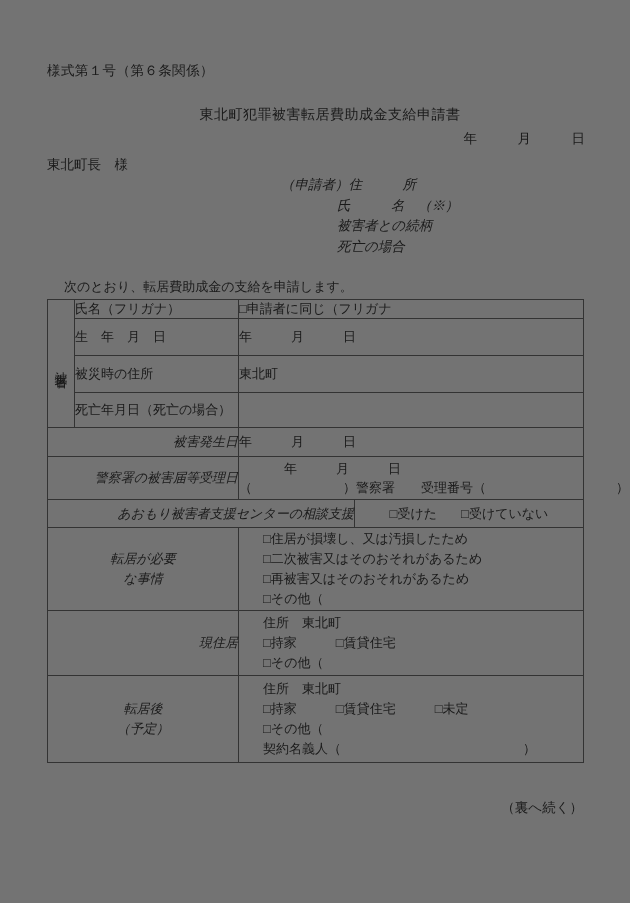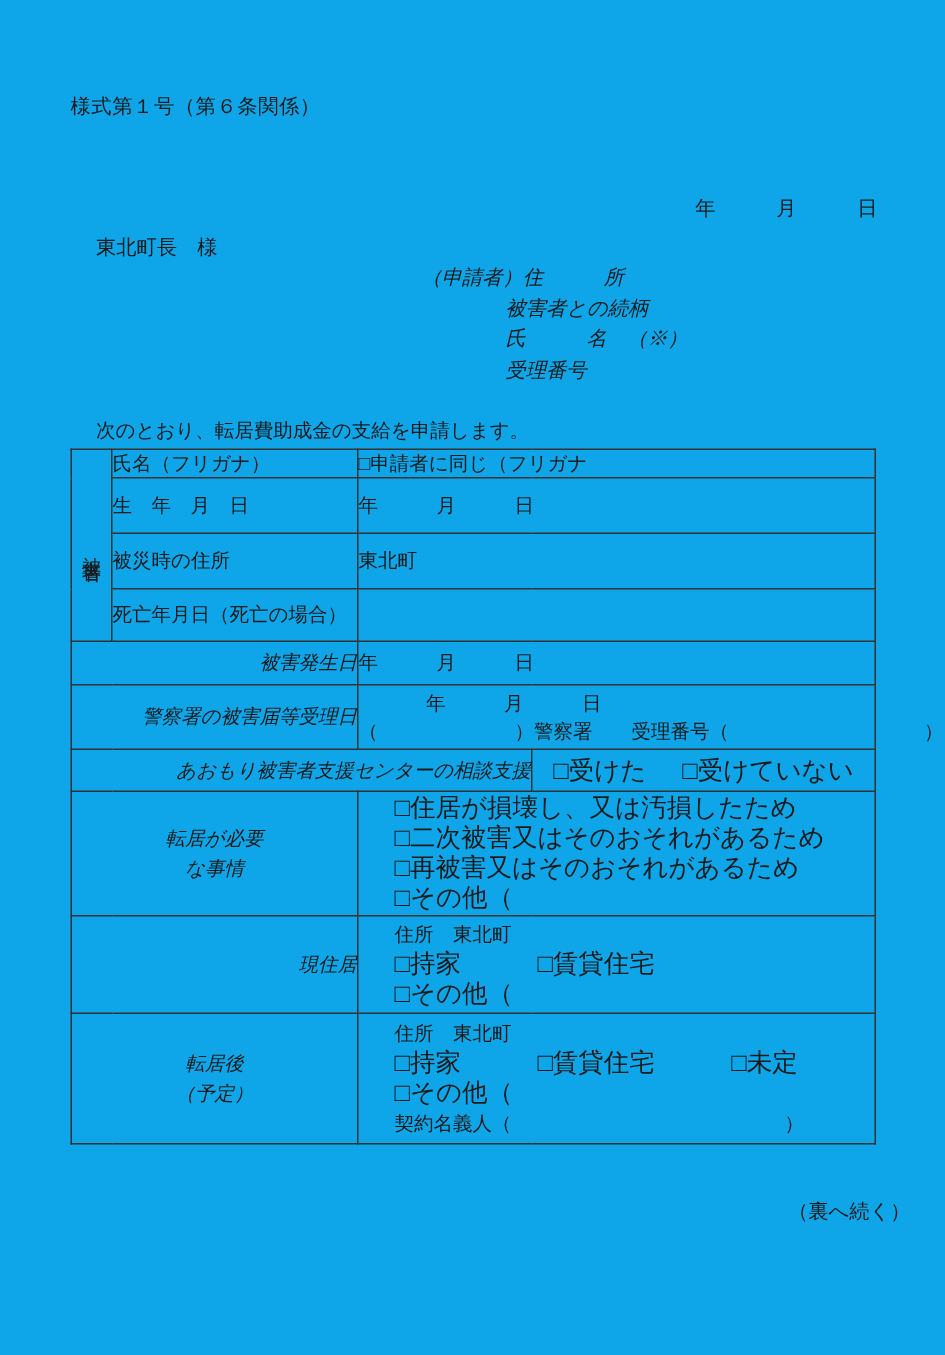--- a/index.html
+++ b/index.html
@@ -18,7 +18,7 @@
   .page {
     position: absolute;
     inset: 0;
-    background: #0ea5e9;
+    background: #737373;
   }
 
   

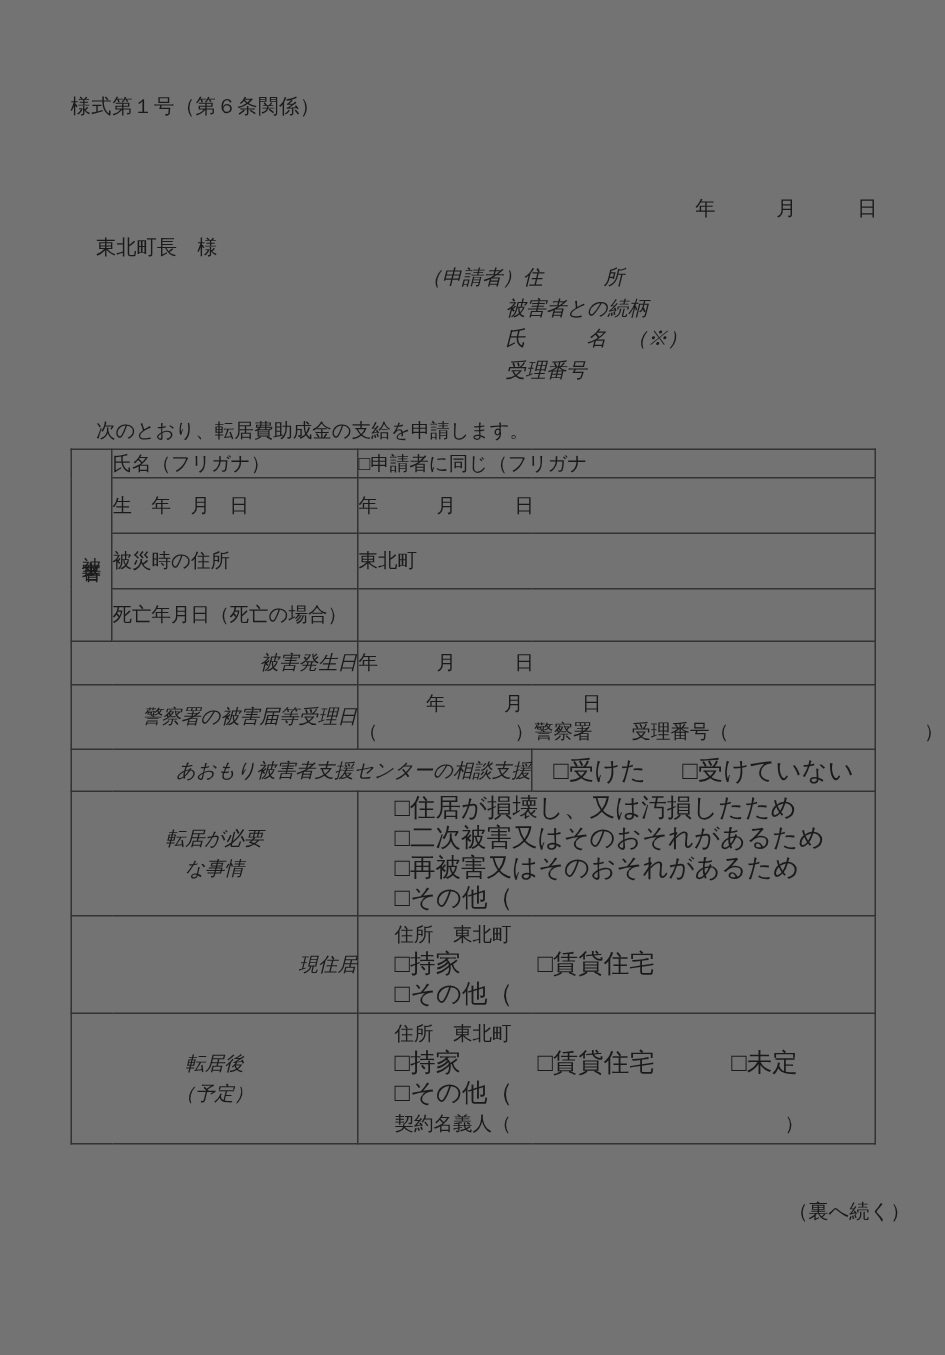--- a/index.html
+++ b/index.html
@@ -200,6 +200,7 @@
 
   <div class="form-no">様式第１号（第６条関係）</div>
 
+  <div class="doc-title">東北町犯罪被害転居費助成金支給申請書</div>
 
   <div class="date-line">年　　　月　　　日</div>
 

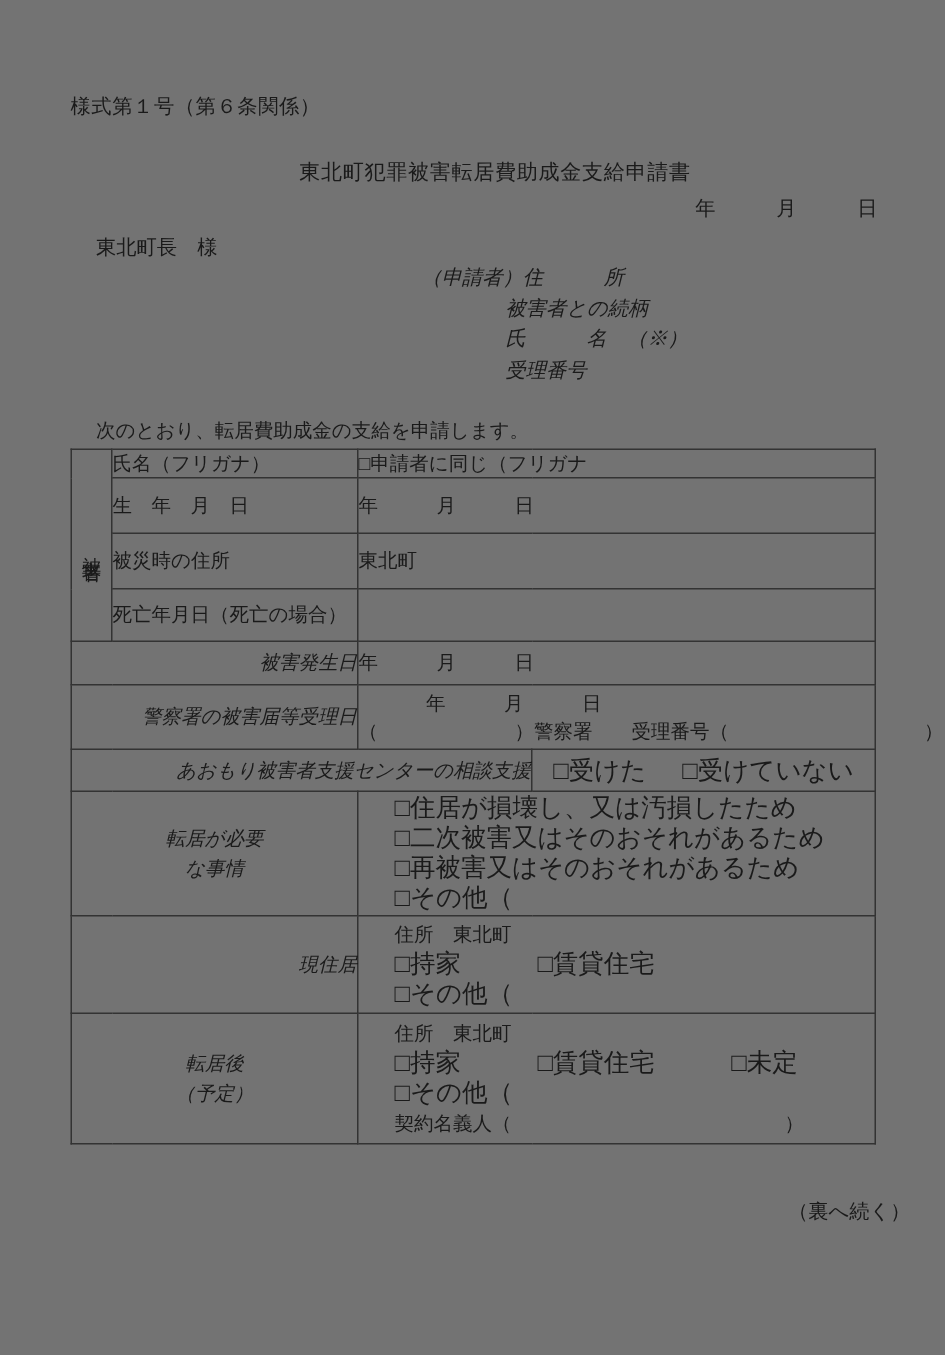--- a/index.html
+++ b/index.html
@@ -57,7 +57,6 @@
     top: 156px;
     font-size: 13.5px;
     white-space: pre;
-    margin-left: 17px;
   }
 
   .applicant-block {

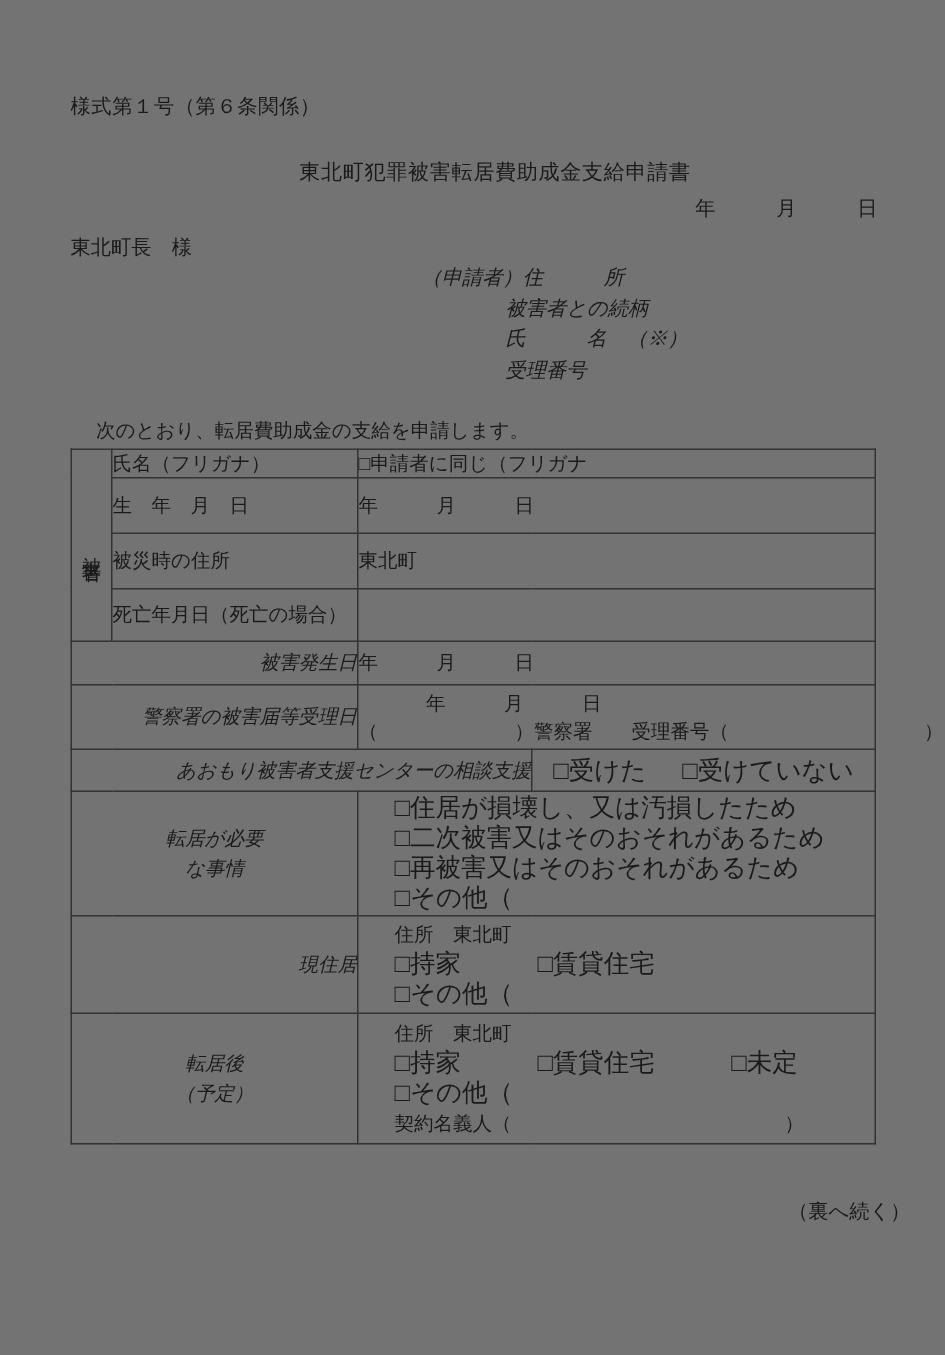--- a/index.html
+++ b/index.html
@@ -207,8 +207,8 @@
 
   <div class="applicant-block">
     <div class="row"><span class="lead">（申請者）</span><span>住　　　所</span></div>
+    <div class="row"><span class="indent"></span><span>氏　　　名　（※）</span></div>
     <div class="row"><span class="indent"></span><span>被害者との続柄</span></div>
-    <div class="row"><span class="indent"></span><span>氏　　　名　（※）</span></div>
     <div class="row"><span class="indent"></span><span>受理番号</span></div>
   </div>
 

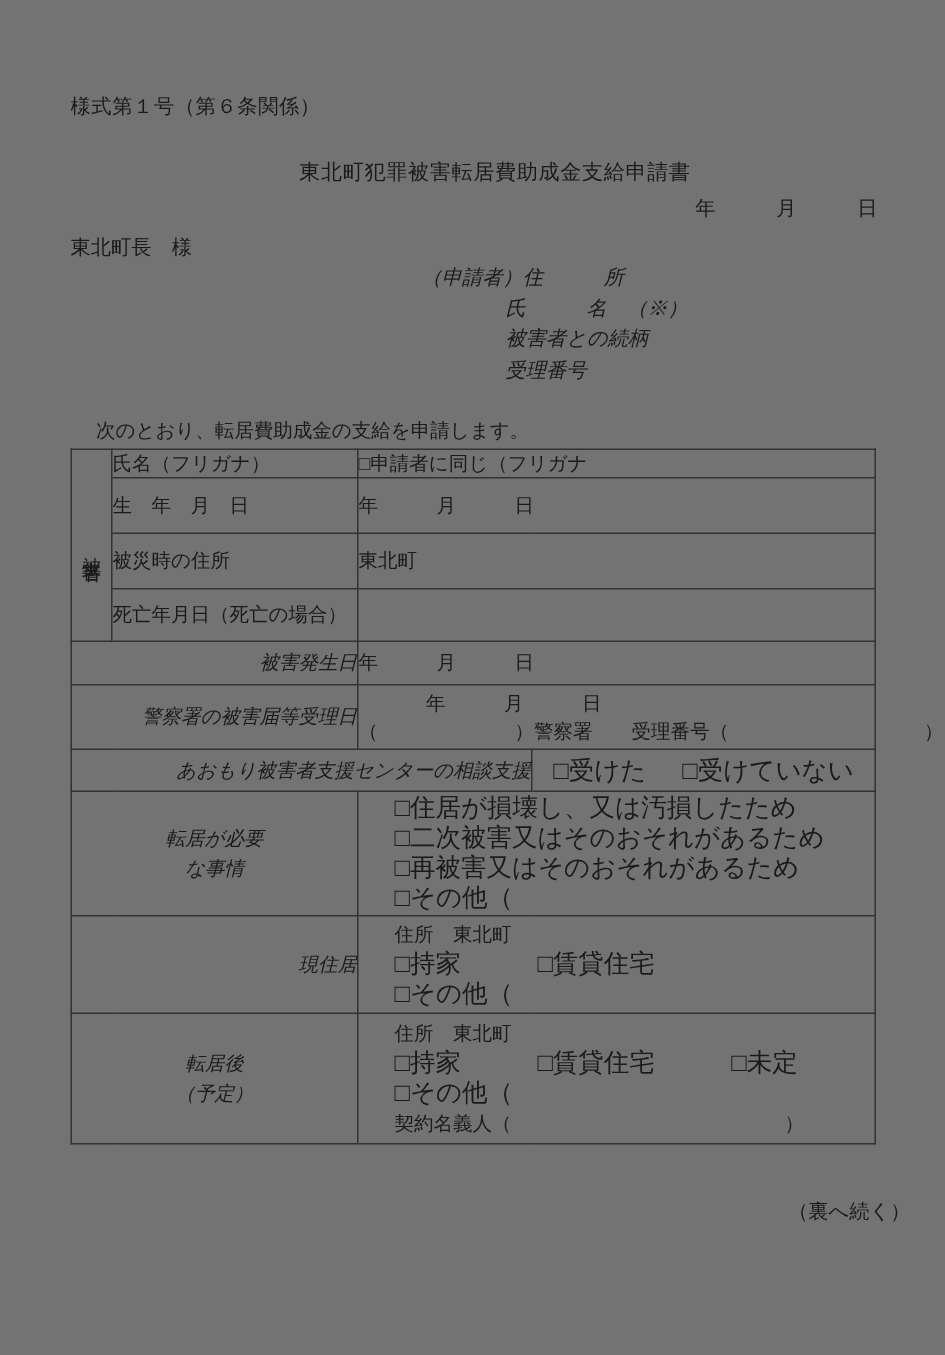--- a/index.html
+++ b/index.html
@@ -209,7 +209,7 @@
     <div class="row"><span class="lead">（申請者）</span><span>住　　　所</span></div>
     <div class="row"><span class="indent"></span><span>氏　　　名　（※）</span></div>
     <div class="row"><span class="indent"></span><span>被害者との続柄</span></div>
-    <div class="row"><span class="indent"></span><span>受理番号</span></div>
+    <div class="row"><span class="indent"></span><span>死亡の場合</span></div>
   </div>
 
   <div class="intro">次のとおり、転居費助成金の支給を申請します。</div>

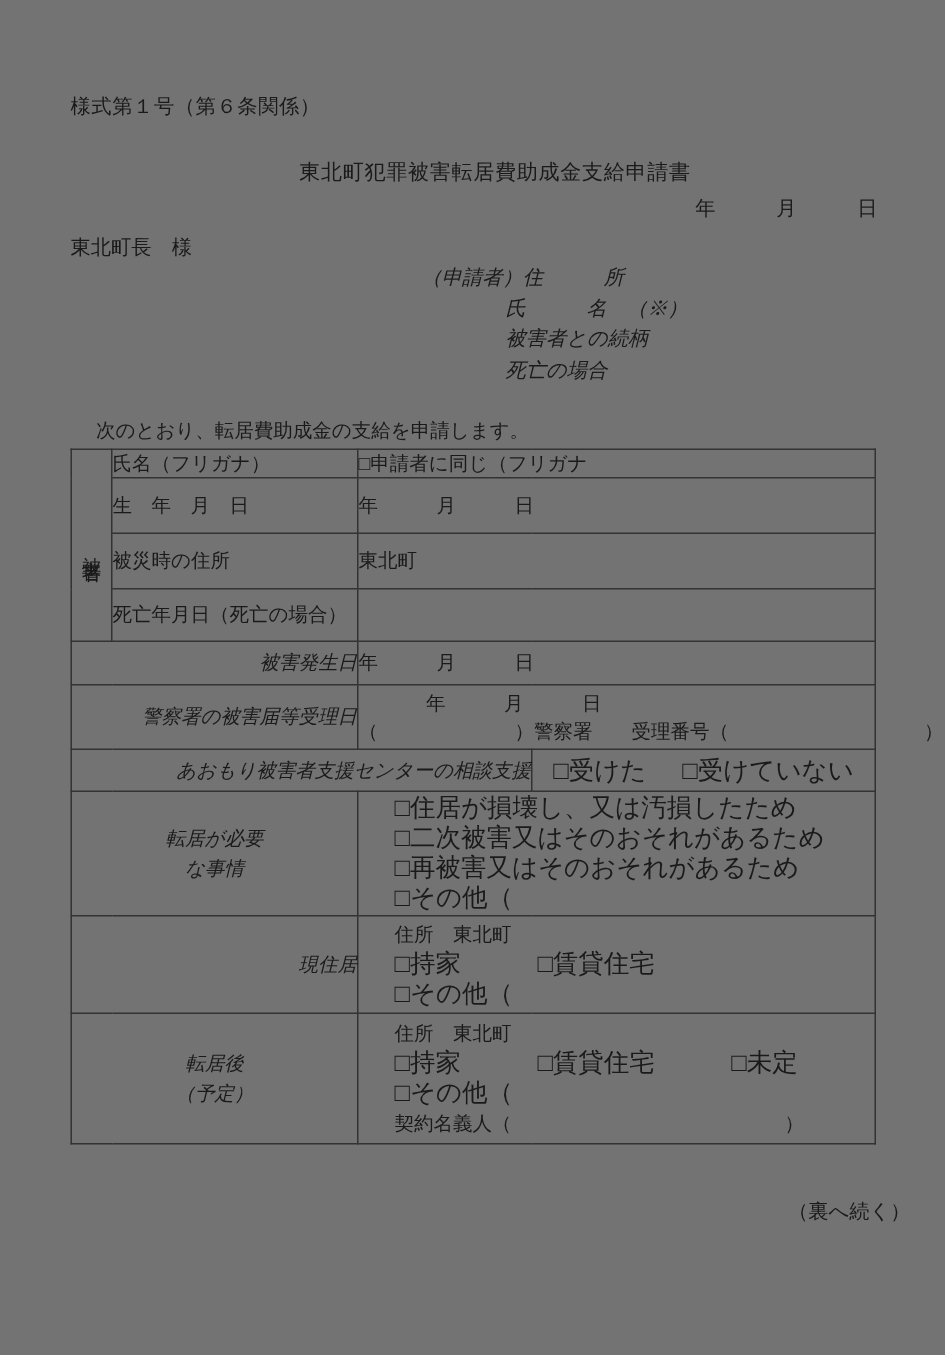--- a/index.html
+++ b/index.html
@@ -174,7 +174,7 @@
     white-space: pre;
   }
   .cbox {
-    font-size: 17px;
+    font-size: 13px;
   }
   .fill {
     display: inline-block;

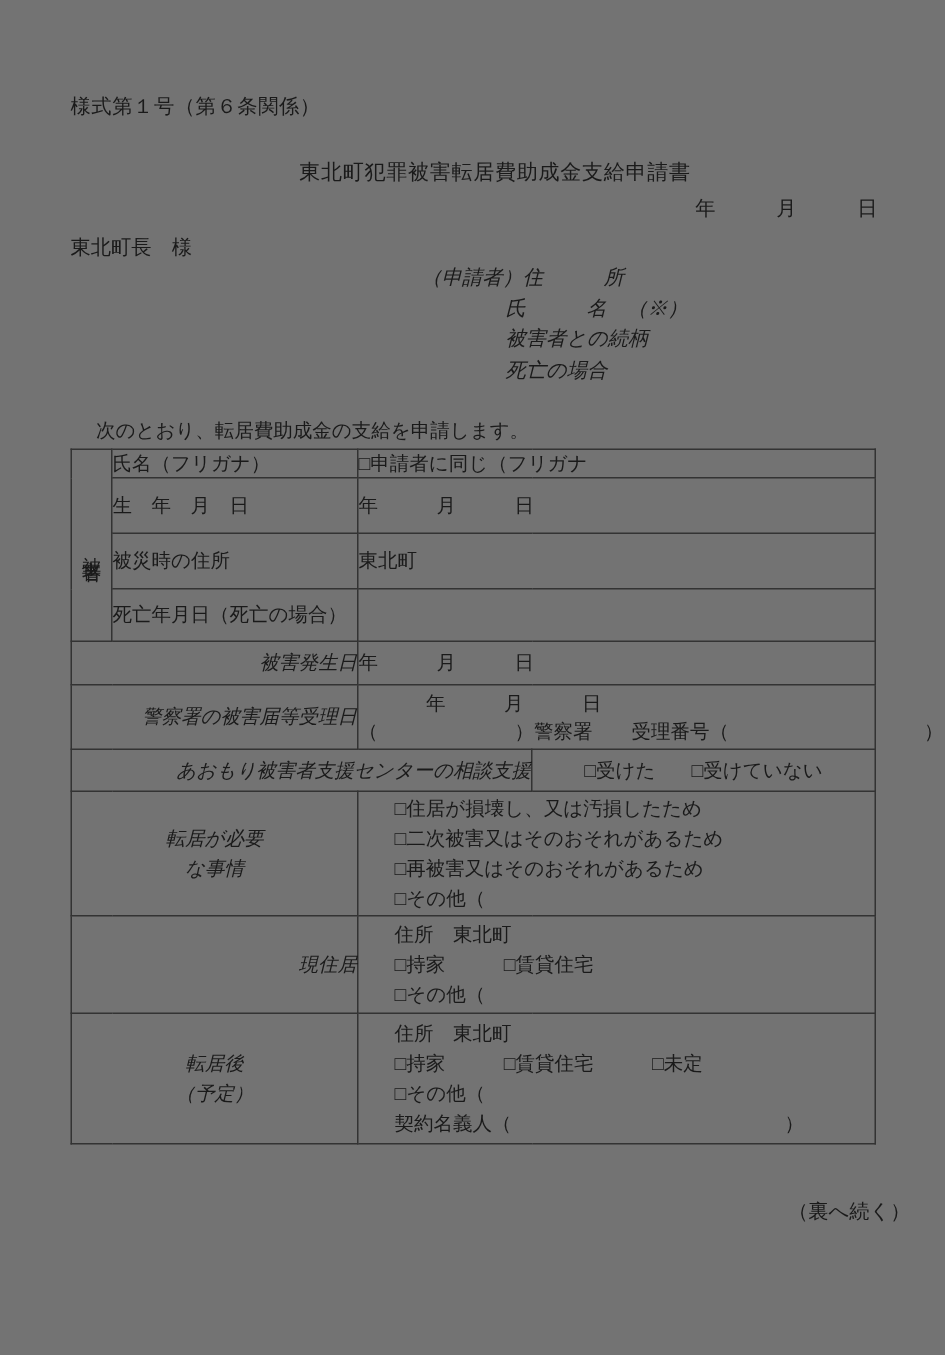--- a/index.html
+++ b/index.html
@@ -186,7 +186,7 @@
     top: 799px;
     width: 630px;
     text-align: right;
-    padding-right: 23px;
+    padding-right: 47px;
     box-sizing: border-box;
     font-size: 13.5px;
     white-space: pre;

